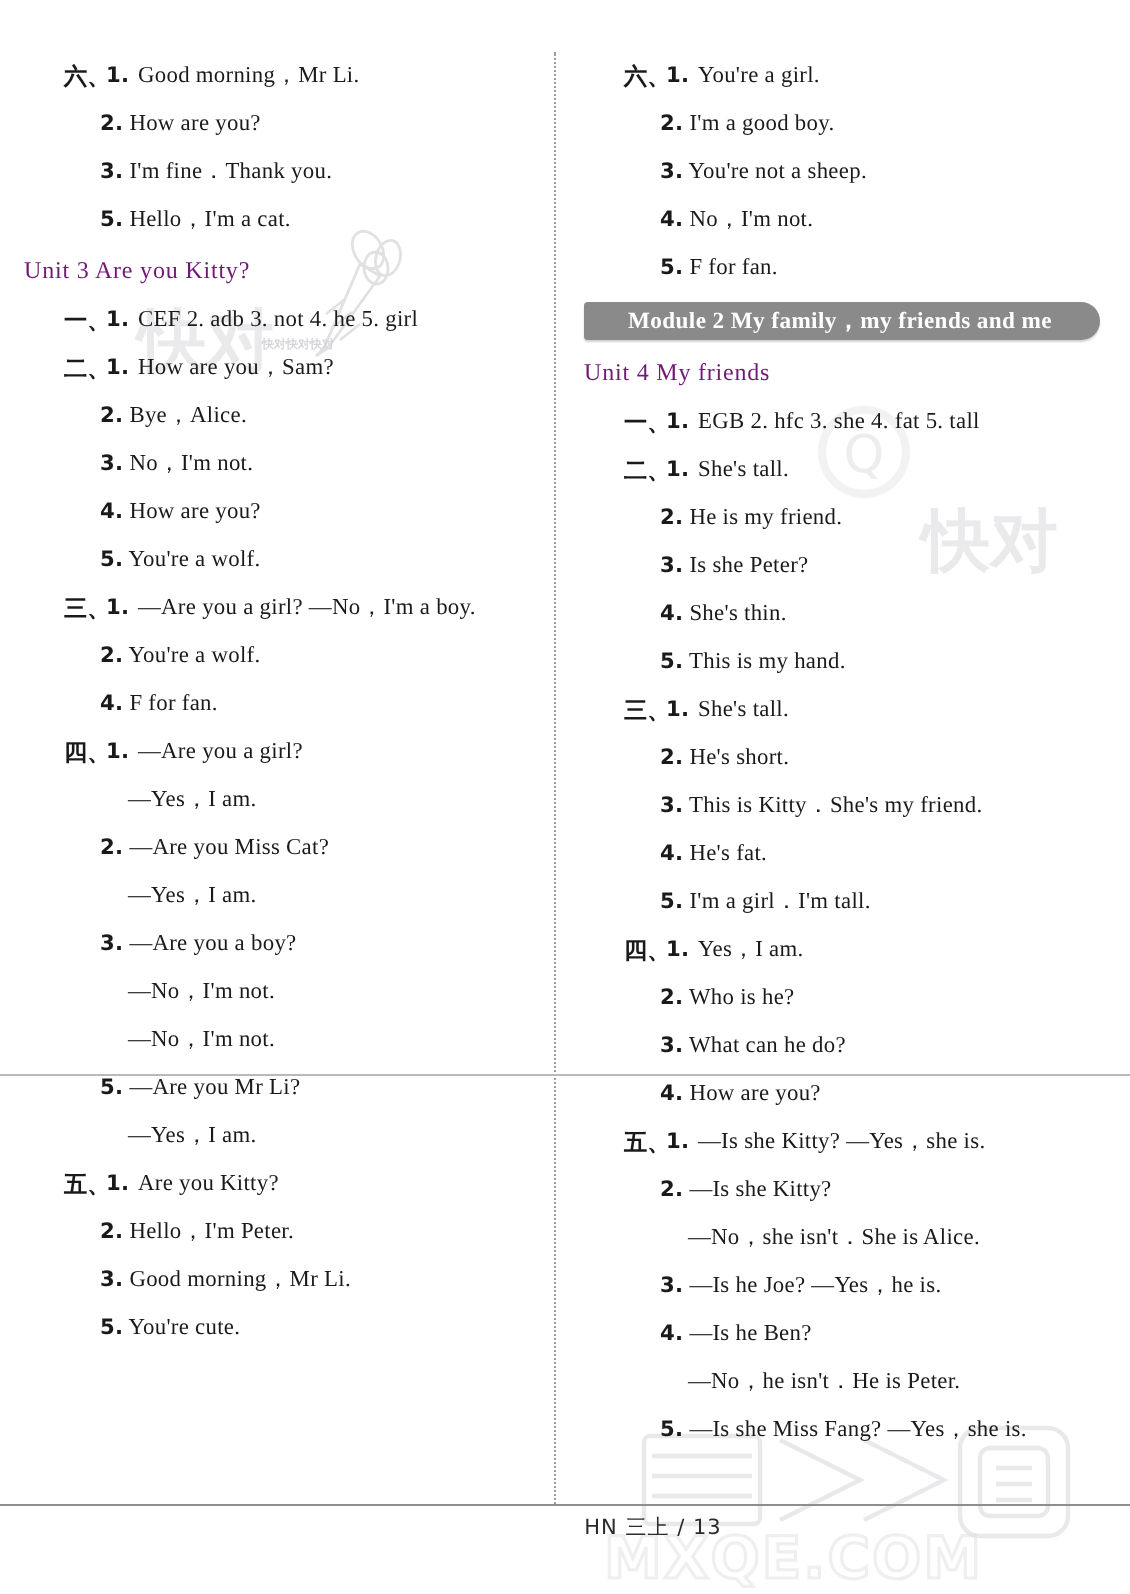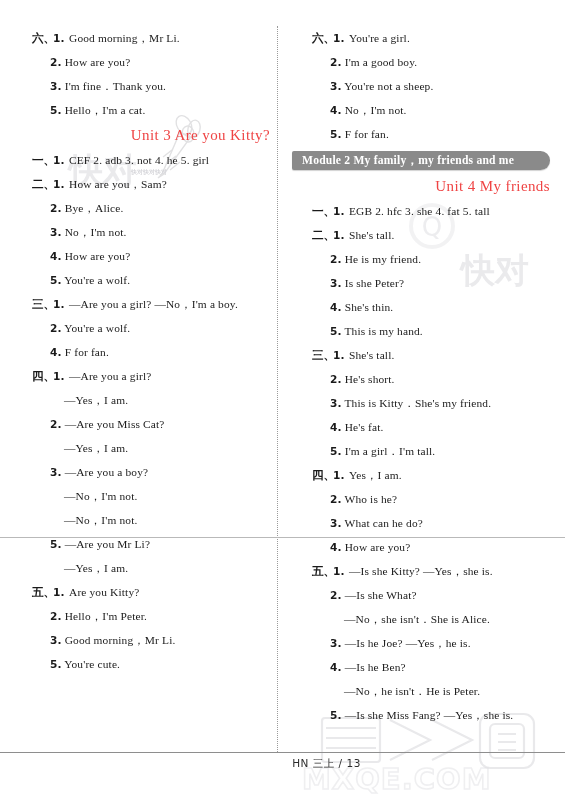--- a/index.html
+++ b/index.html
@@ -89,9 +89,9 @@
   .unit-title {
     height: 26px;
     line-height: 26px;
-    text-align: right;
-    font-size: 15px;
-    color: #ef4444;
+    text-align: left;
+    font-size: 12px;
+    color: #701a75;
     letter-spacing: .4px;
     white-space: nowrap;
   }

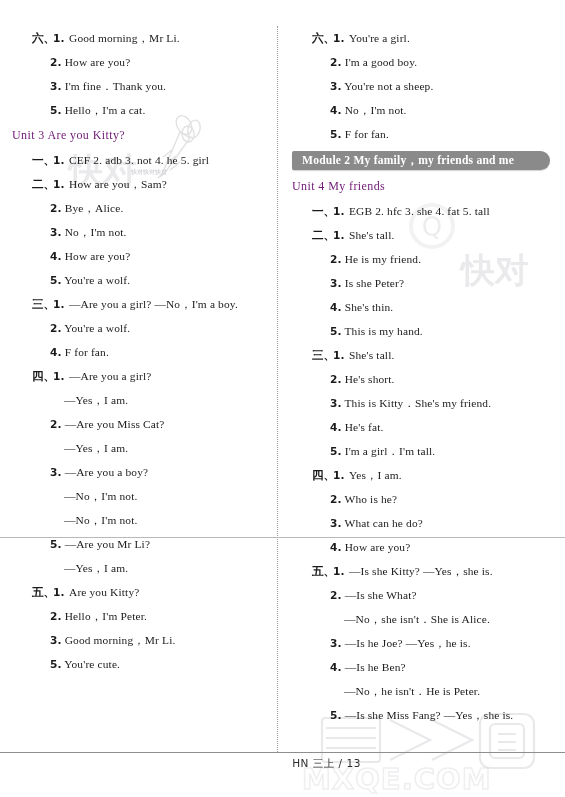--- a/index.html
+++ b/index.html
@@ -105,7 +105,7 @@
     color: #ffffff;
     font-size: 11.6px;
     font-weight: 700;
-    padding-left: 10px;
+    padding-left: 22px;
     white-space: nowrap;
     letter-spacing: .2px;
     box-shadow: 0 1px 1px rgba(0,0,0,.18);

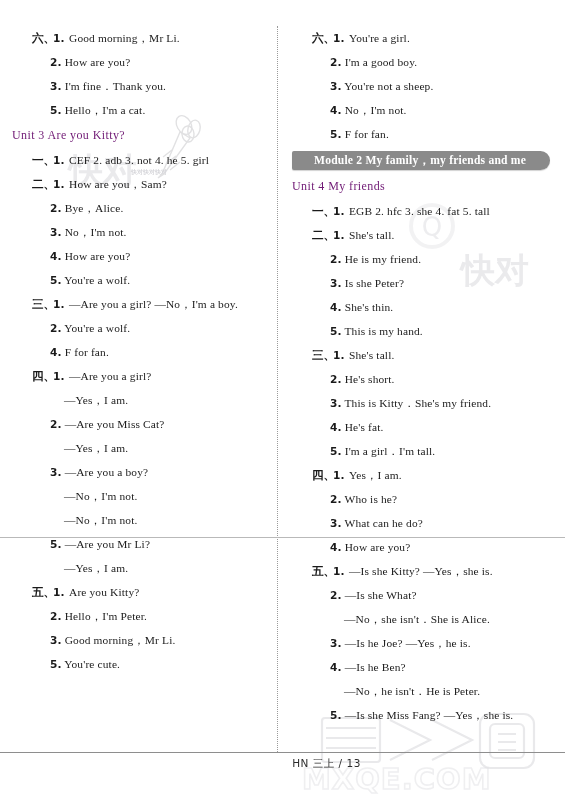--- a/index.html
+++ b/index.html
@@ -254,7 +254,7 @@
       <div class="line ind-item"><span class="num">3.</span><span class="txt"> What can he do?</span></div>
       <div class="line ind-item"><span class="num">4.</span><span class="txt"> How are you?</span></div>
       <div class="line ind-sec"><span class="cn">五、</span><span class="num">1.</span><span class="txt"> —Is she Kitty? —Yes，she is.</span></div>
-      <div class="line ind-item"><span class="num">2.</span><span class="txt"> —Is she What?</span></div>
+      <div class="line ind-item"><span class="num">2.</span><span class="txt"> —Is she Kitty?</span></div>
       <div class="line ind-sub"><span class="txt">—No，she isn't．She is Alice.</span></div>
       <div class="line ind-item"><span class="num">3.</span><span class="txt"> —Is he Joe? —Yes，he is.</span></div>
       <div class="line ind-item"><span class="num">4.</span><span class="txt"> —Is he Ben?</span></div>

